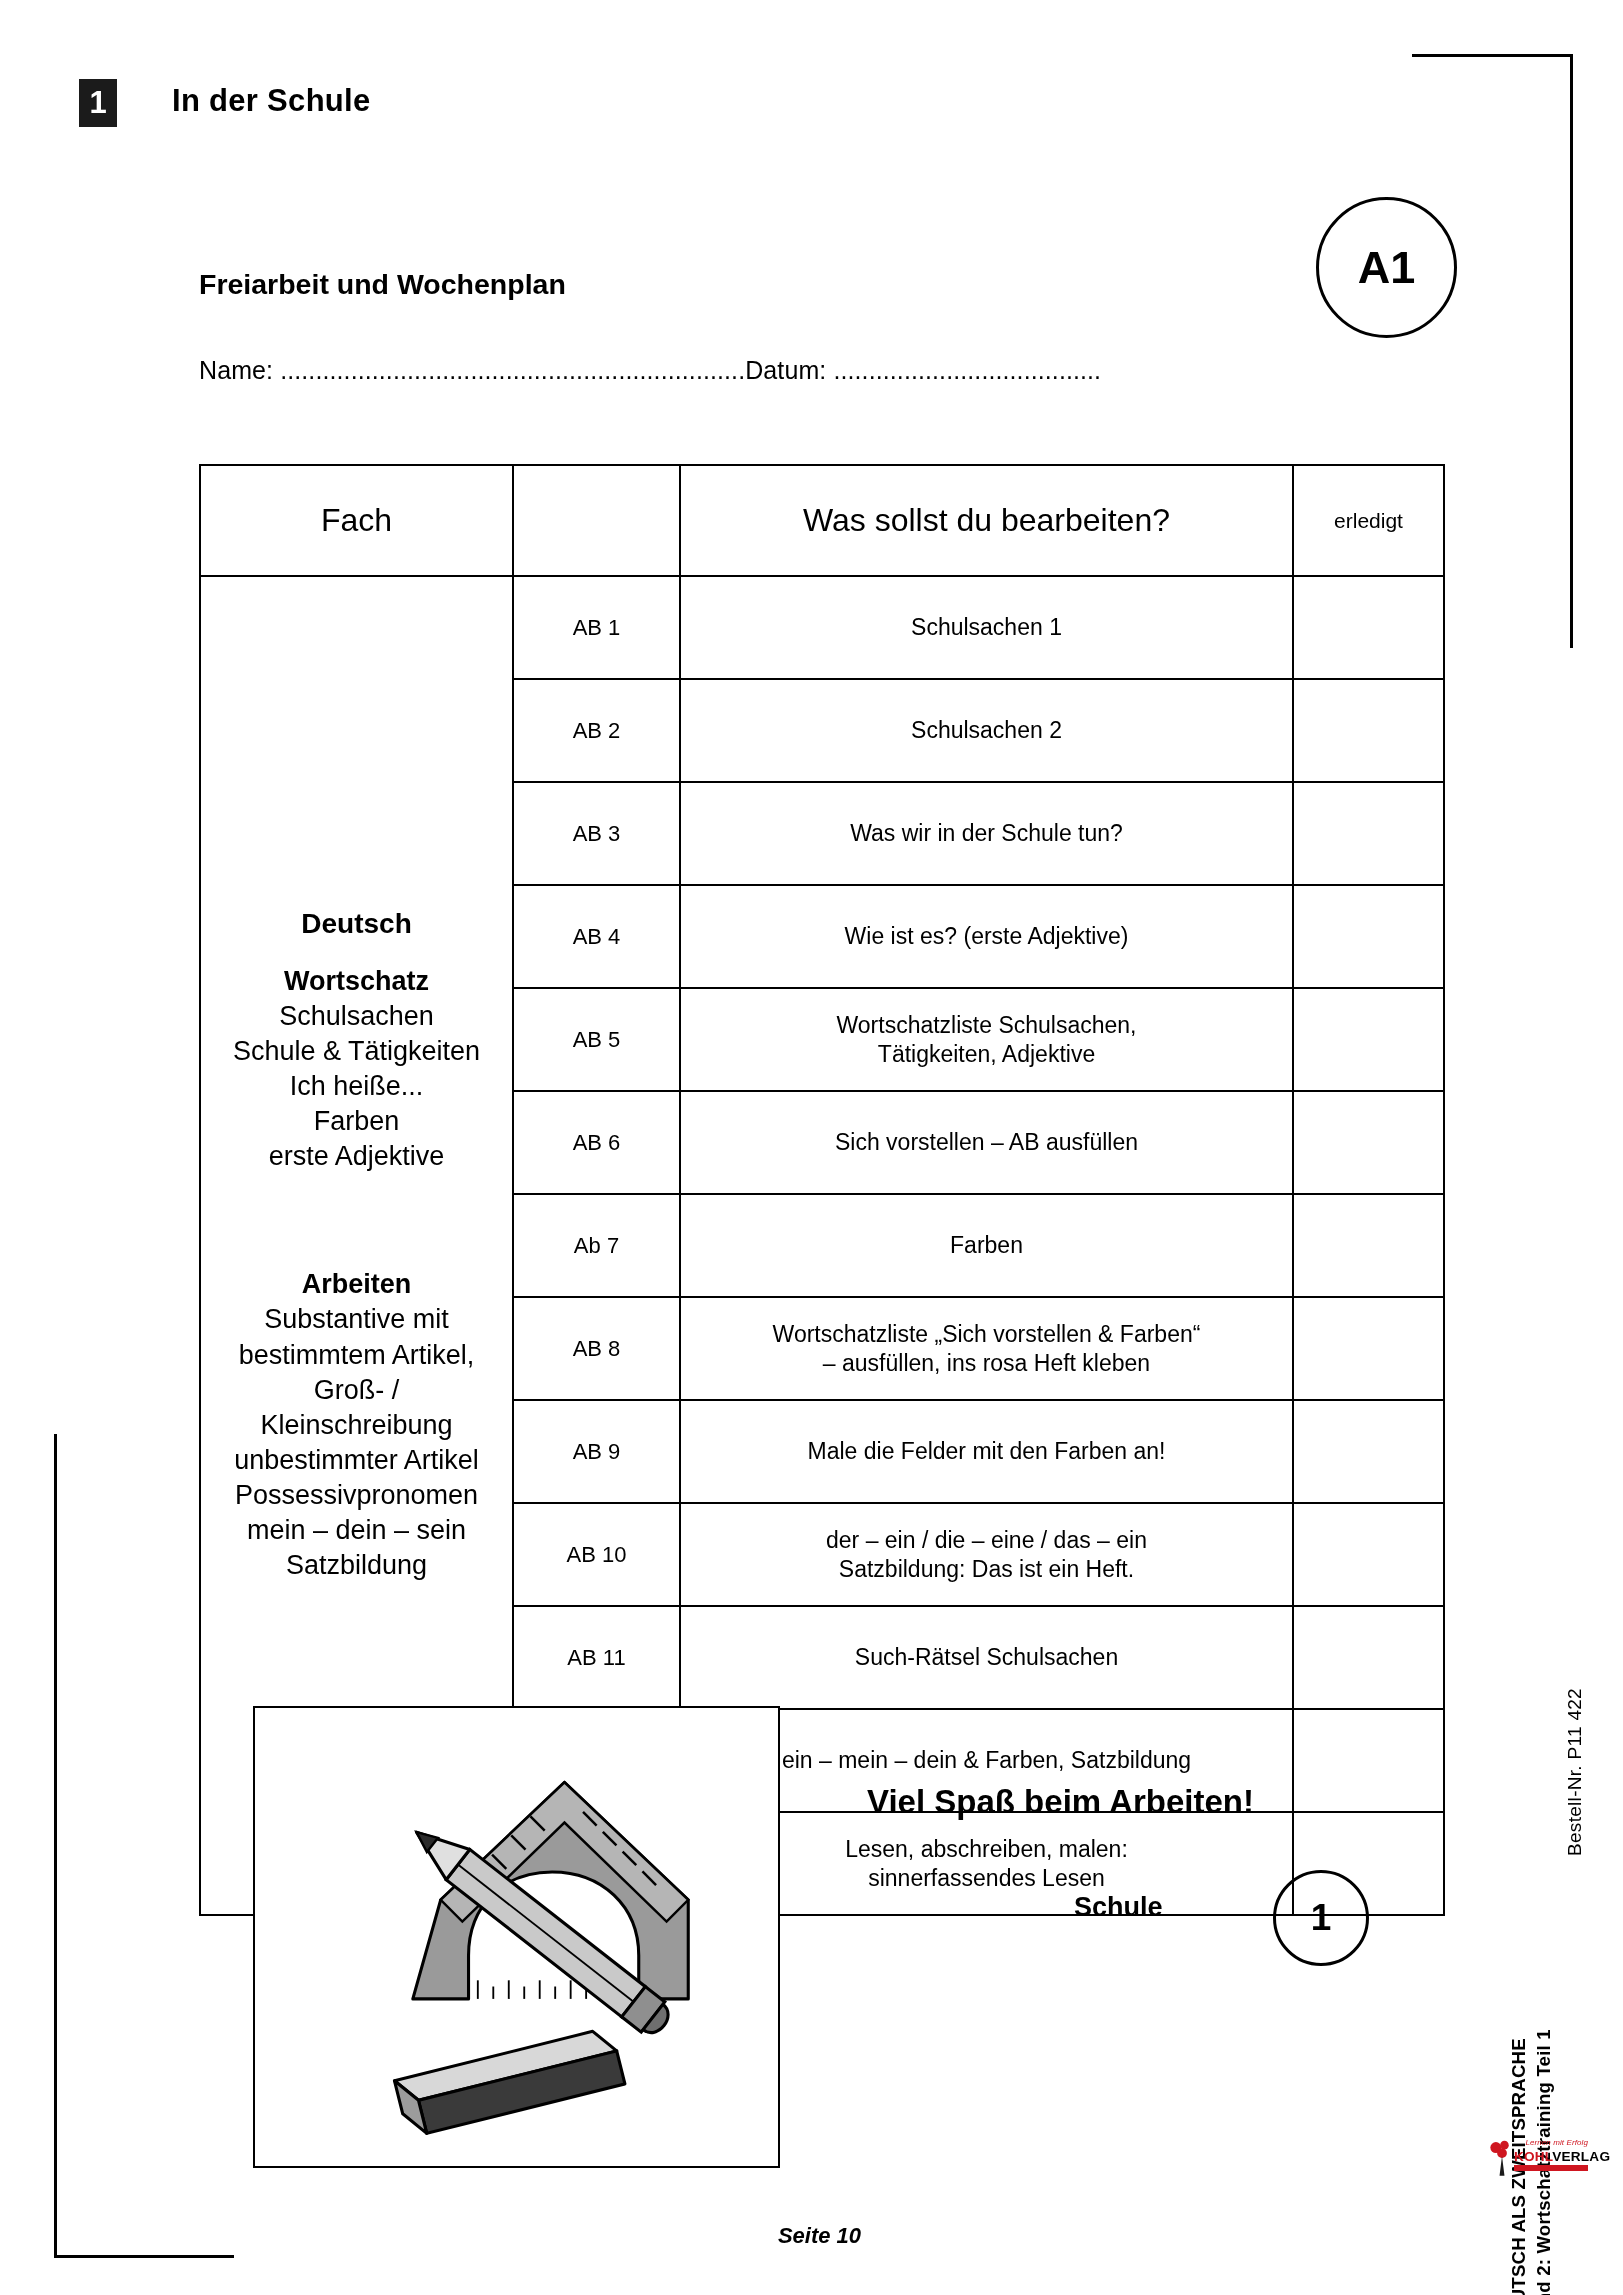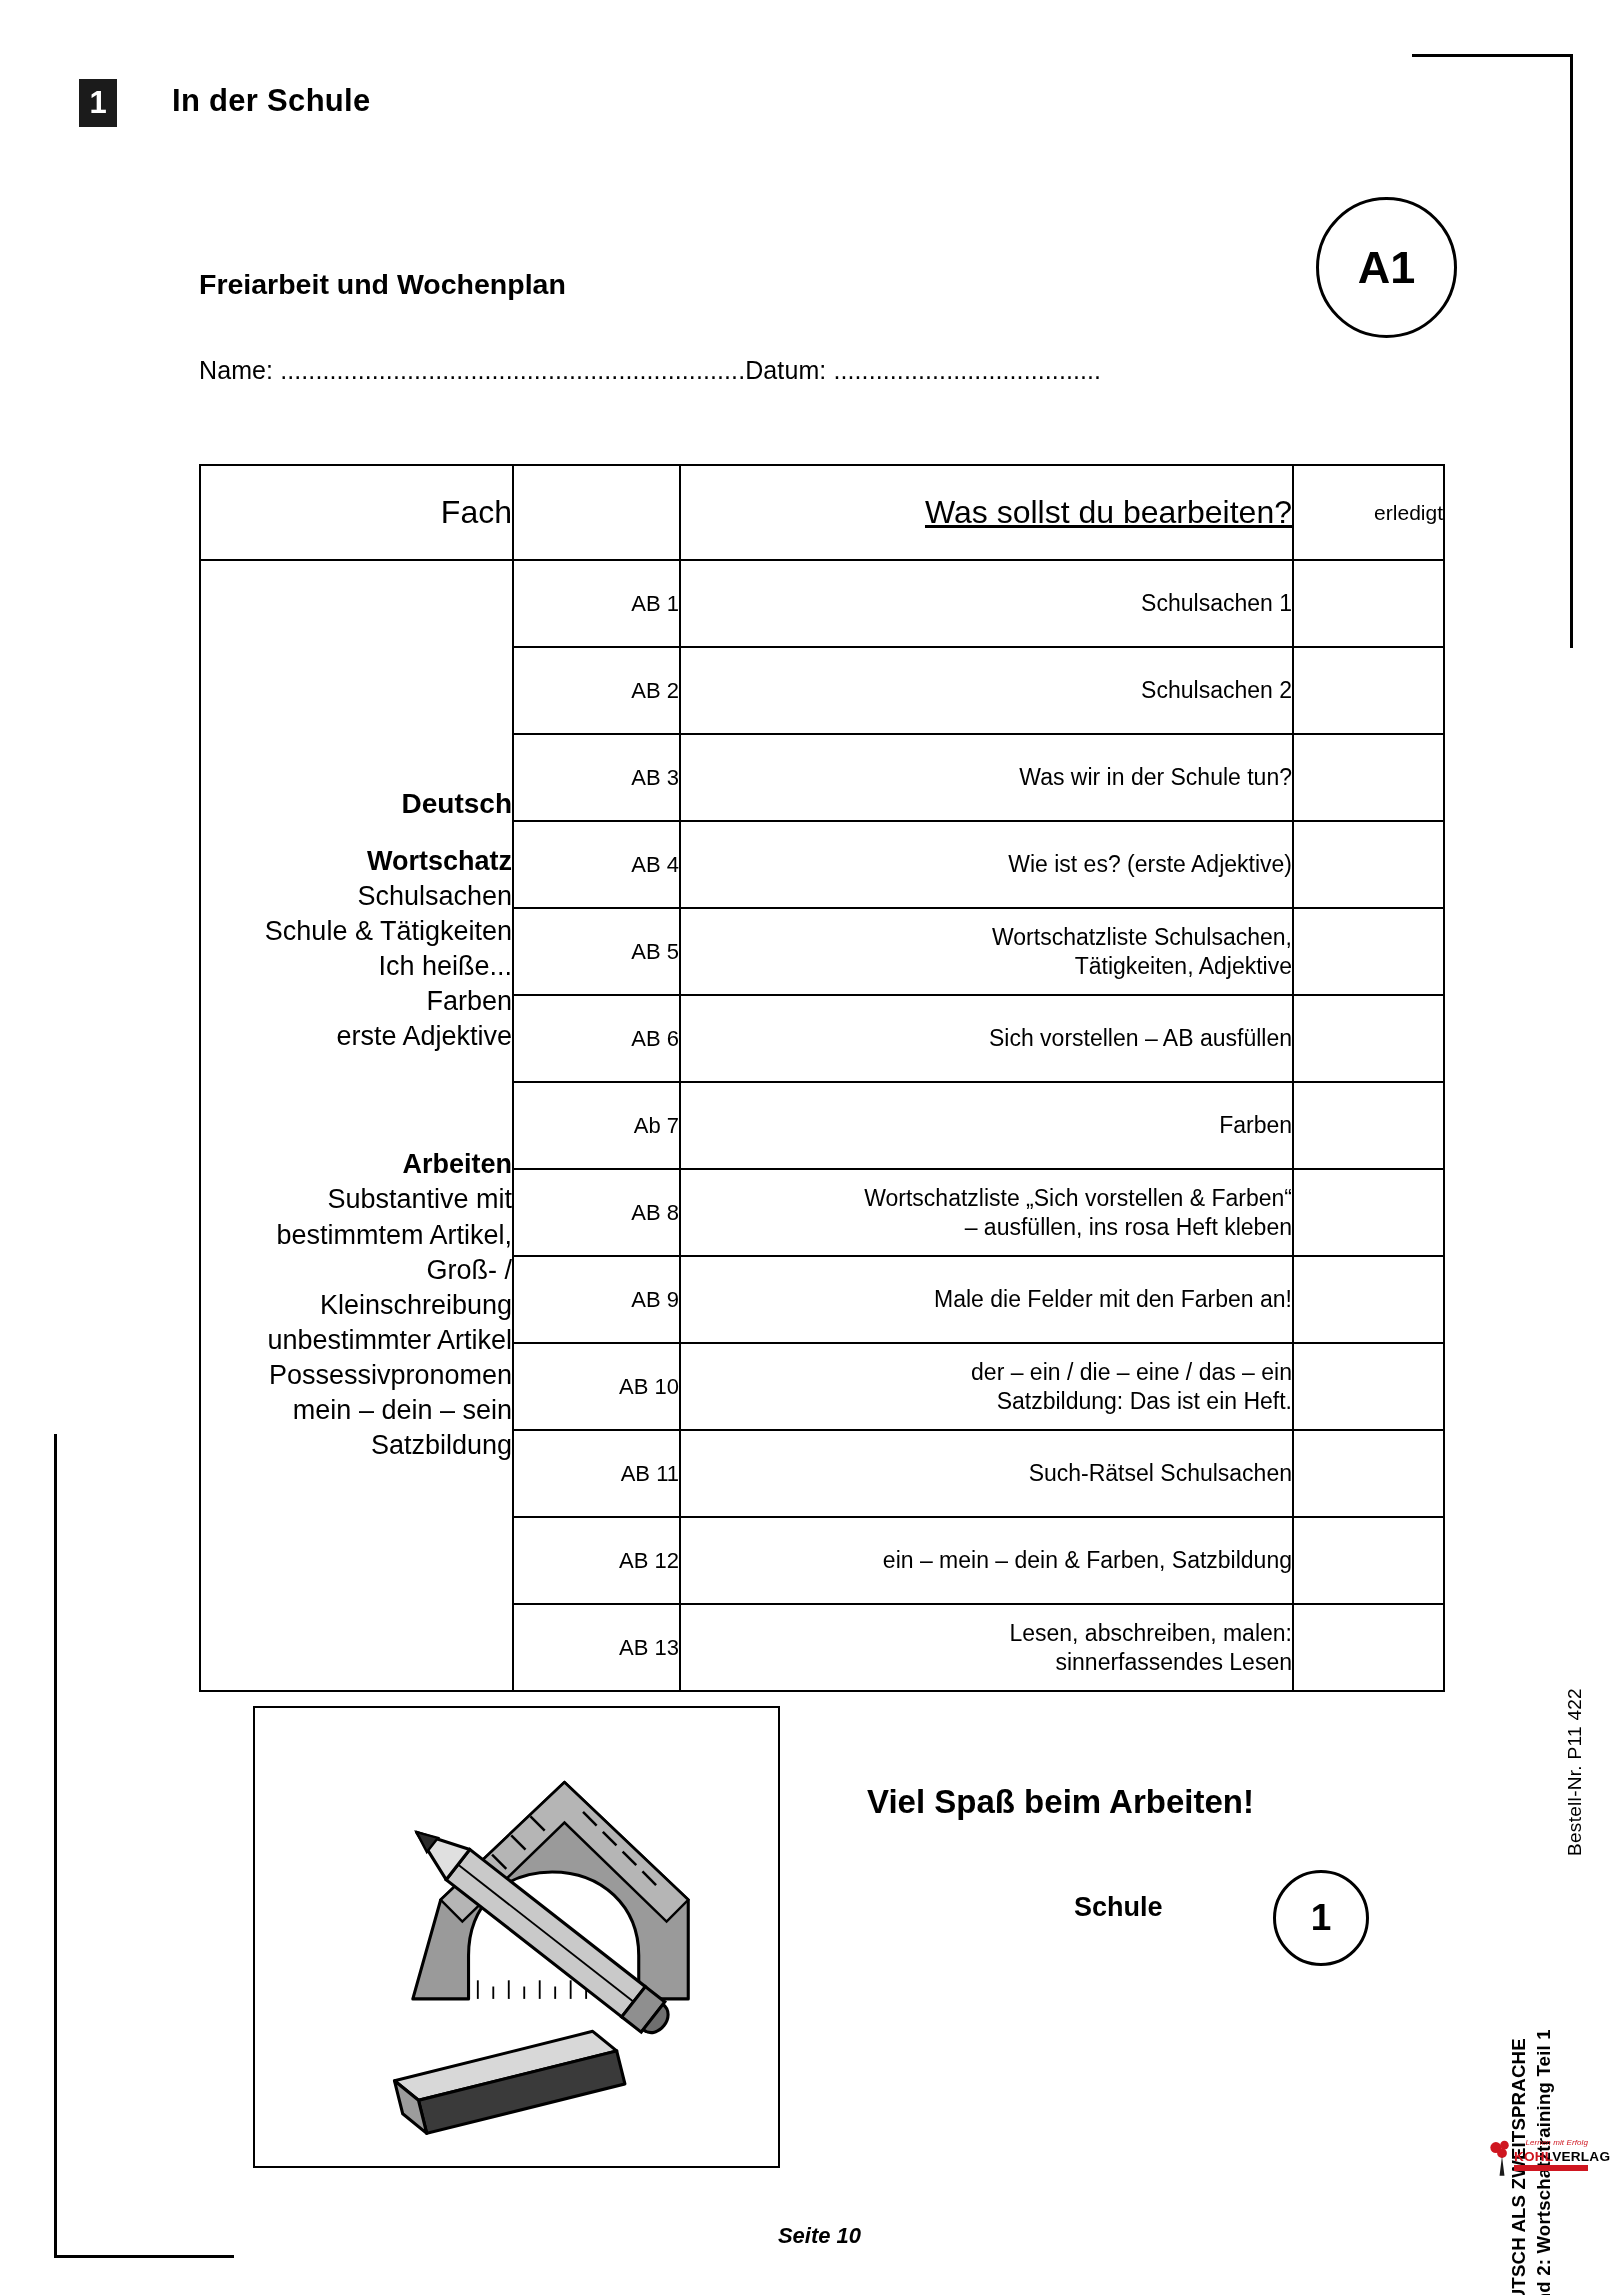--- a/index.html
+++ b/index.html
@@ -133,8 +133,8 @@
   }
   .plan-table td, .plan-table th {
     border: 2.5px solid #000;
-    padding: 0;
-    text-align: right;
+    padding: 8px;
+    text-align: center;
     vertical-align: middle;
     font-weight: normal;
   }

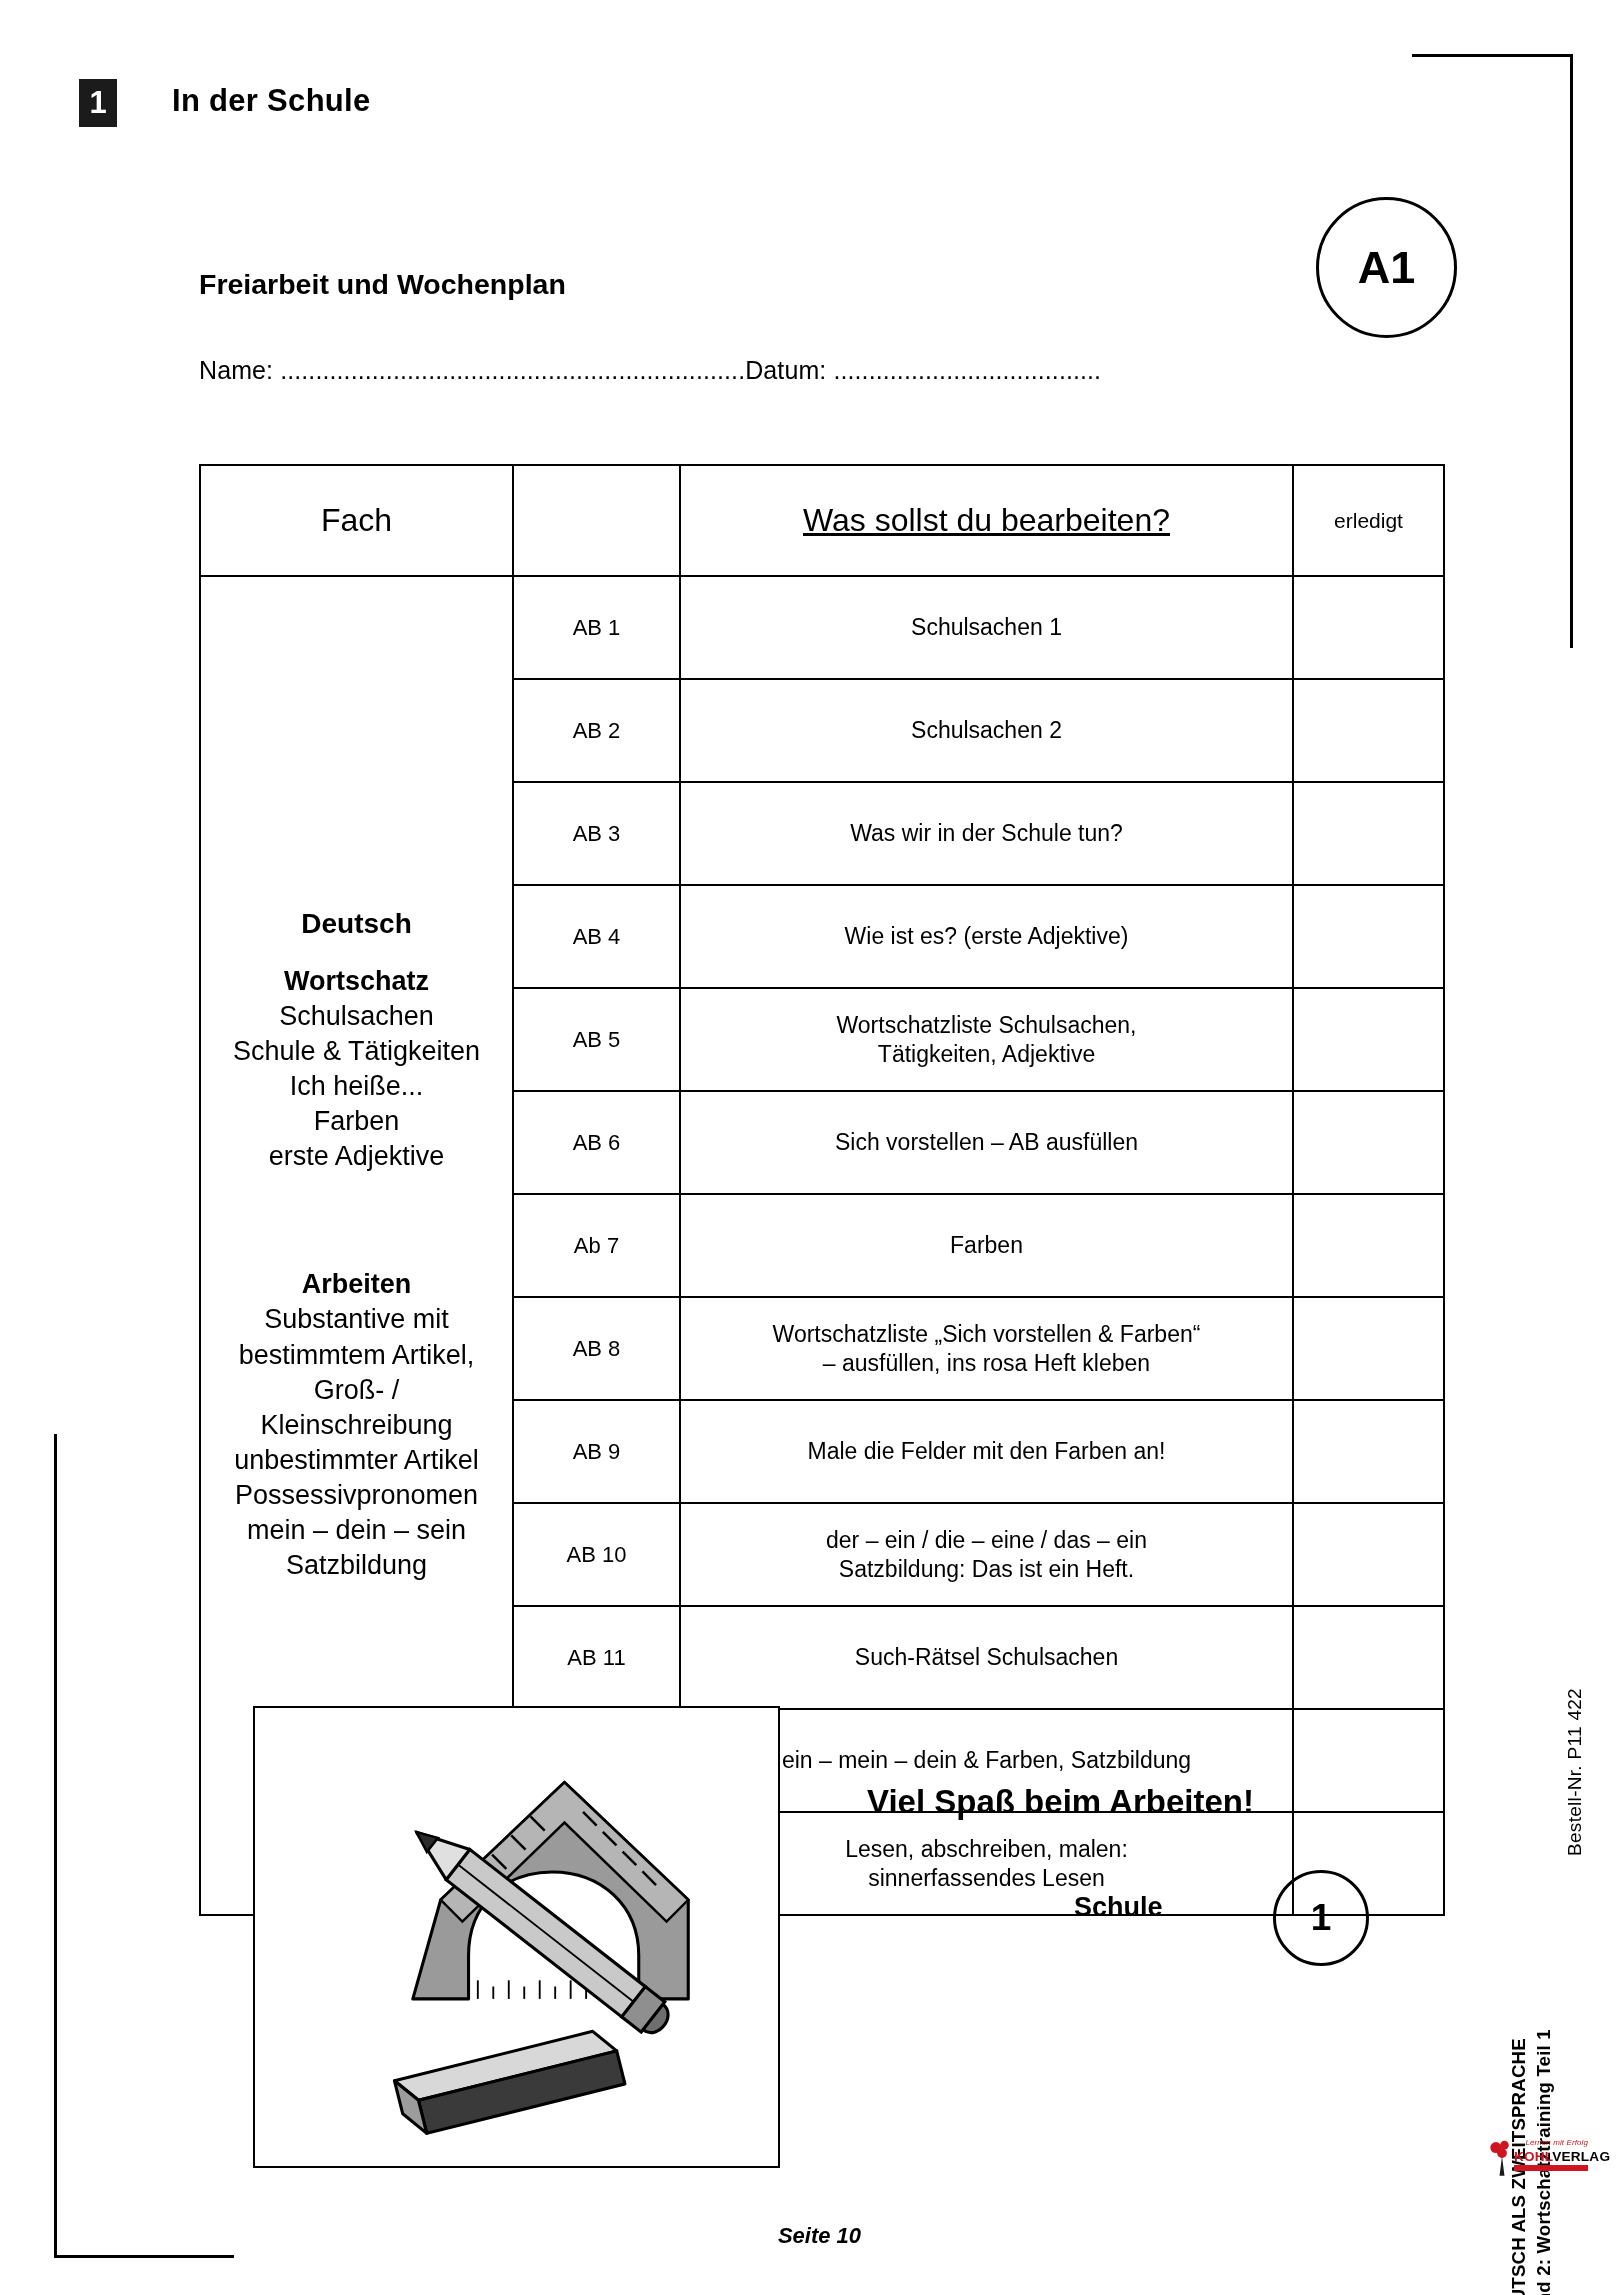--- a/index.html
+++ b/index.html
@@ -151,7 +151,6 @@
   .th-task {
     font-size: 32px;
     font-weight: bold;
-    text-decoration: underline;
   }
   .th-done {
     font-size: 21px;

